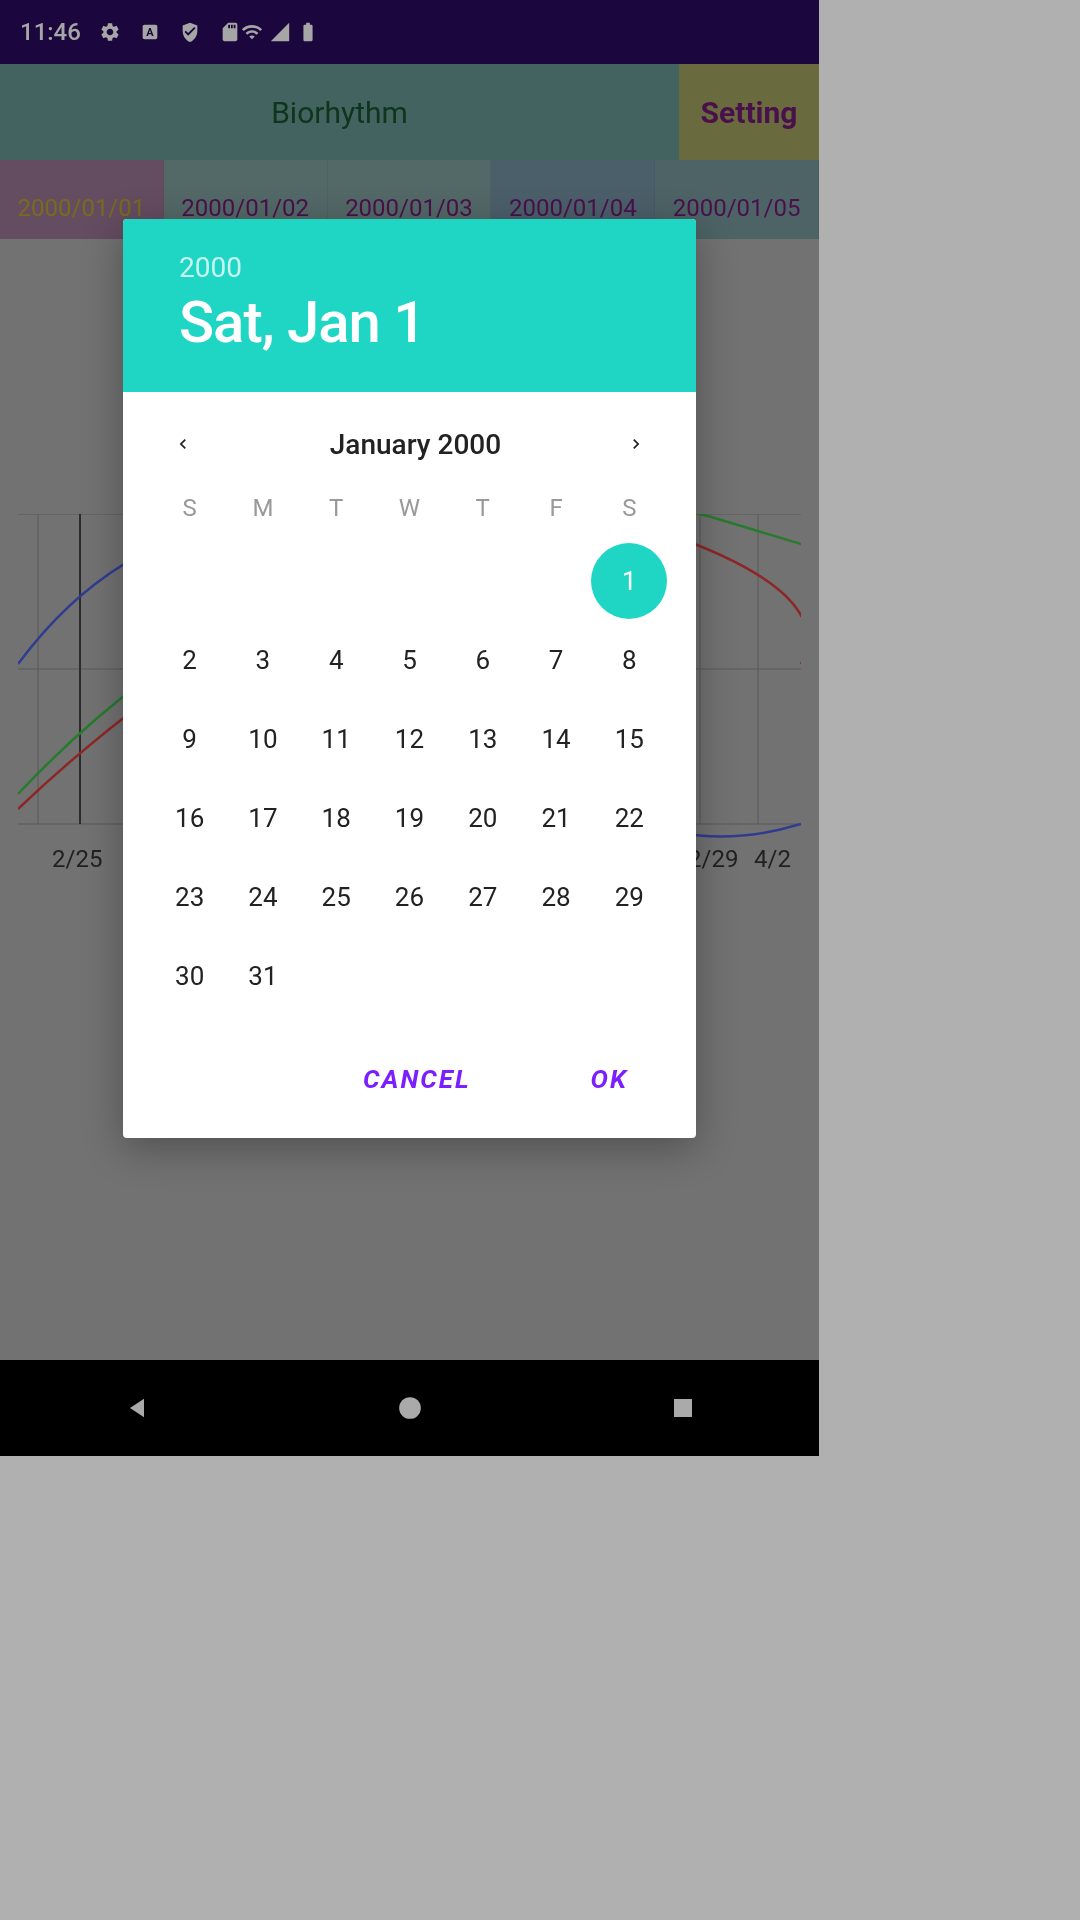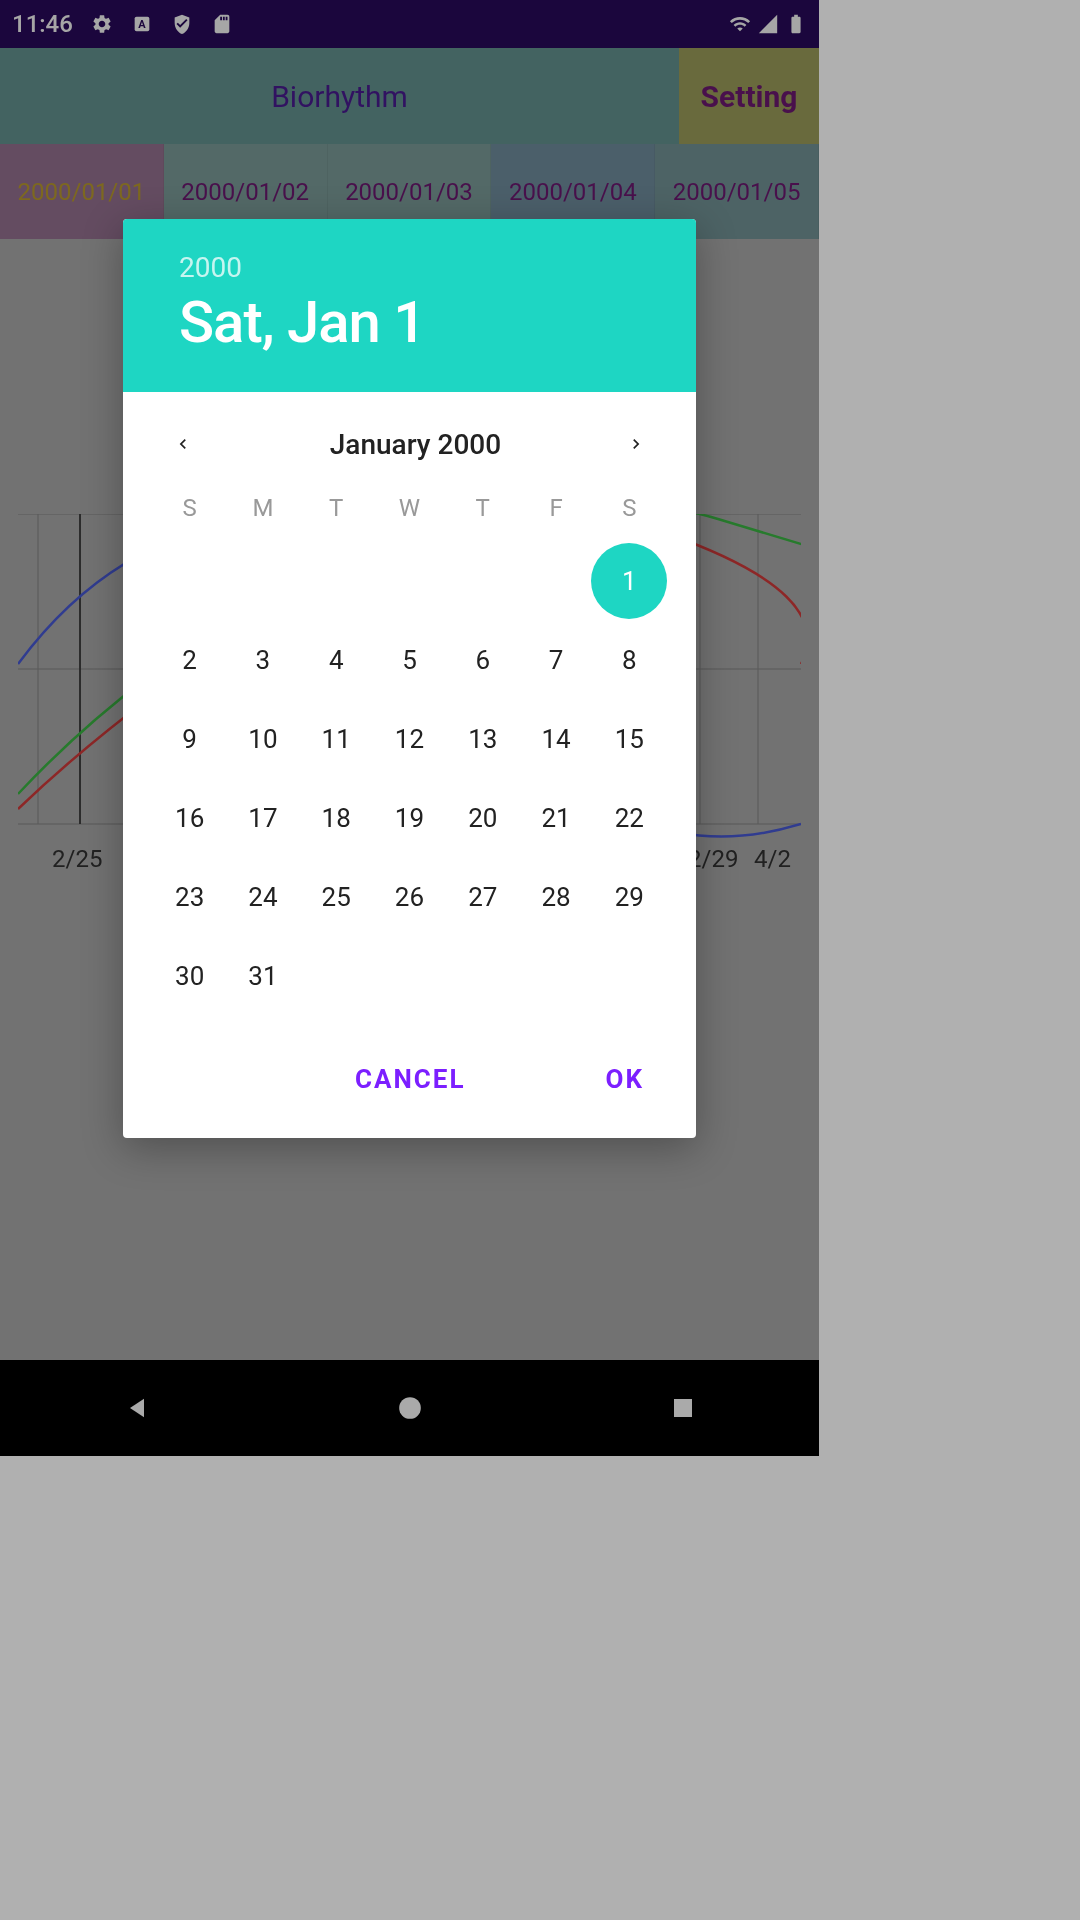--- a/index.html
+++ b/index.html
@@ -18,12 +18,11 @@
     
     
     .status-bar {
-      height: 48px;
+      height: 64px;
       background: #2a0a5e;
       display: flex;
       align-items: center;
-      justify-content: space-between;
-      padding: 0 12px;
+      padding: 0 20px;
       color: white;
     }
     .status-left {

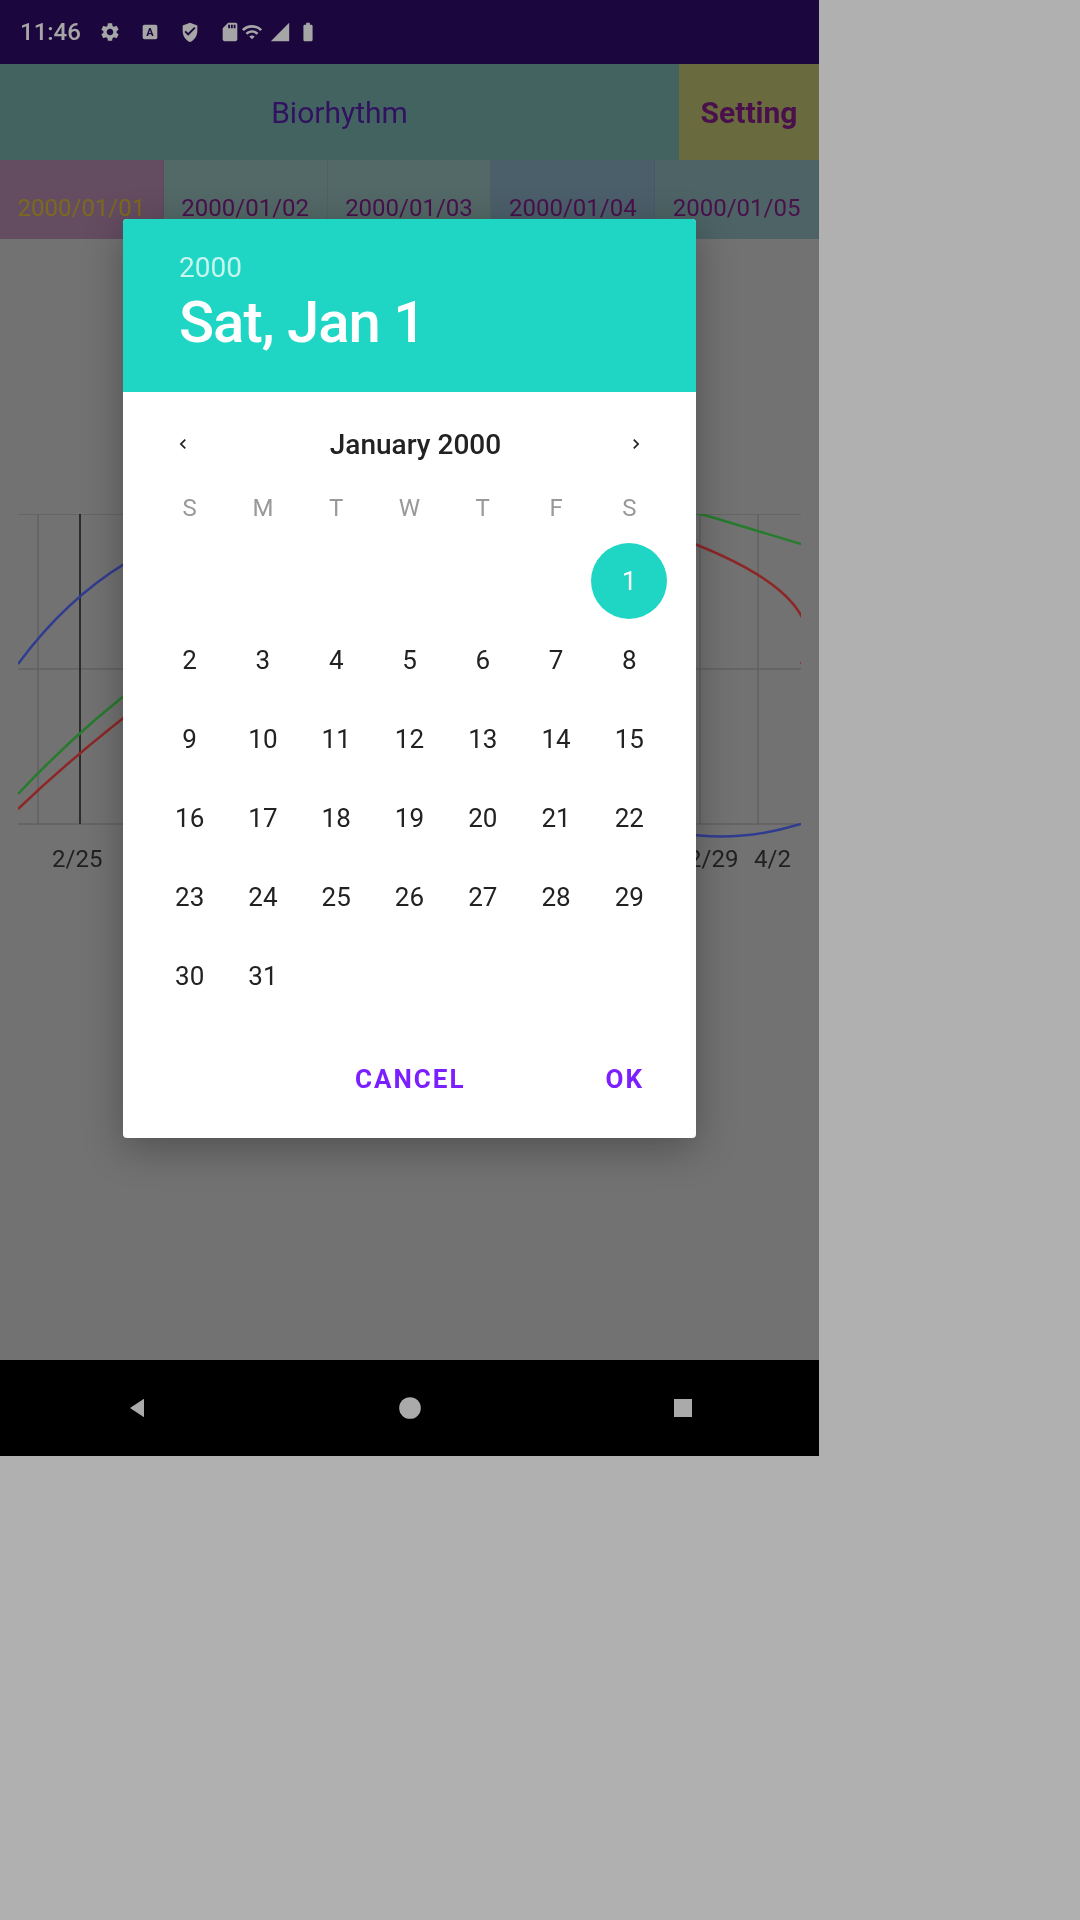--- a/index.html
+++ b/index.html
@@ -56,7 +56,7 @@
       align-items: center;
       justify-content: center;
       font-size: 30px;
-      color: #4c1d95;
+      color: #14532d;
     }
     .header-tab-main {
       flex: 1;

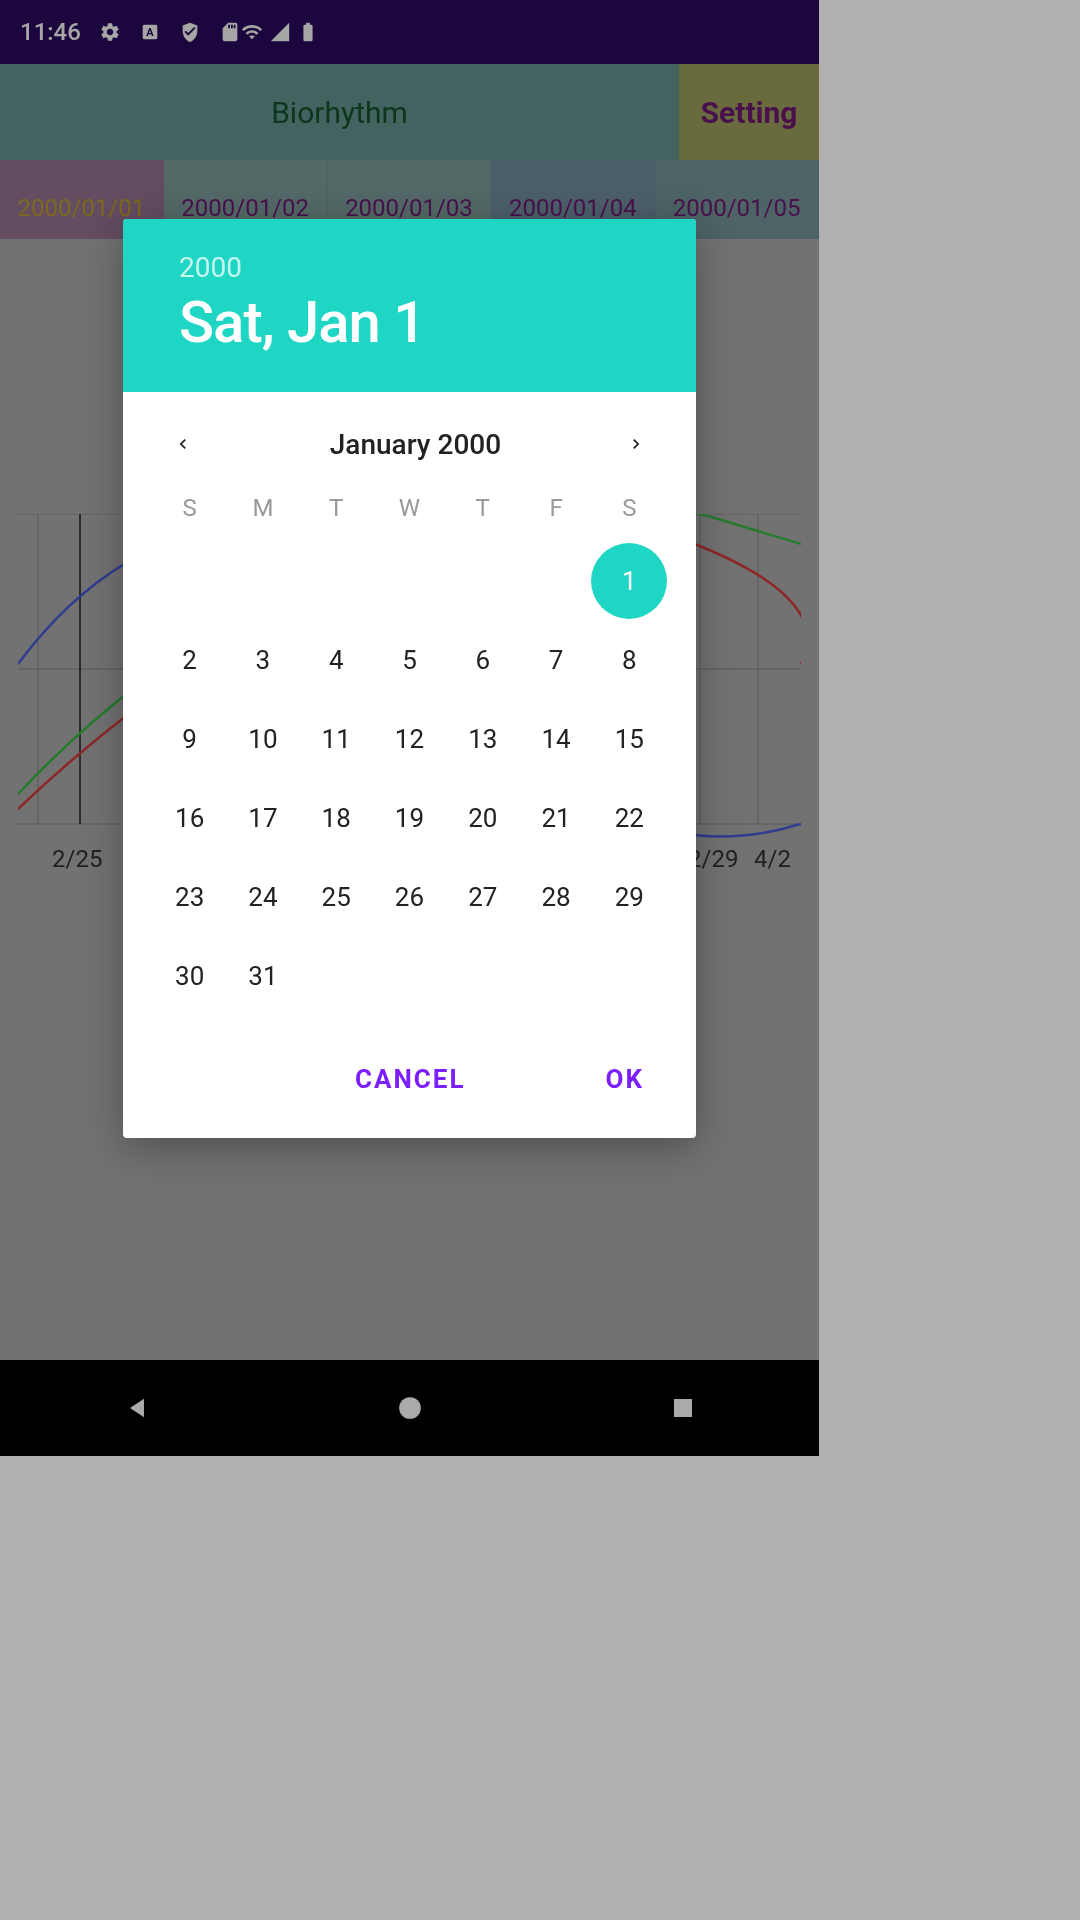--- a/index.html
+++ b/index.html
@@ -222,8 +222,9 @@
     .picker-buttons {
       display: flex;
       justify-content: flex-end;
-      padding: 14px 22px 30px;
-      gap: 80px;
+      padding: 14px 38px 30px;
+      gap: 60px;
+      font-style: italic;
     }
     .picker-button {
       font-size: 26px;

